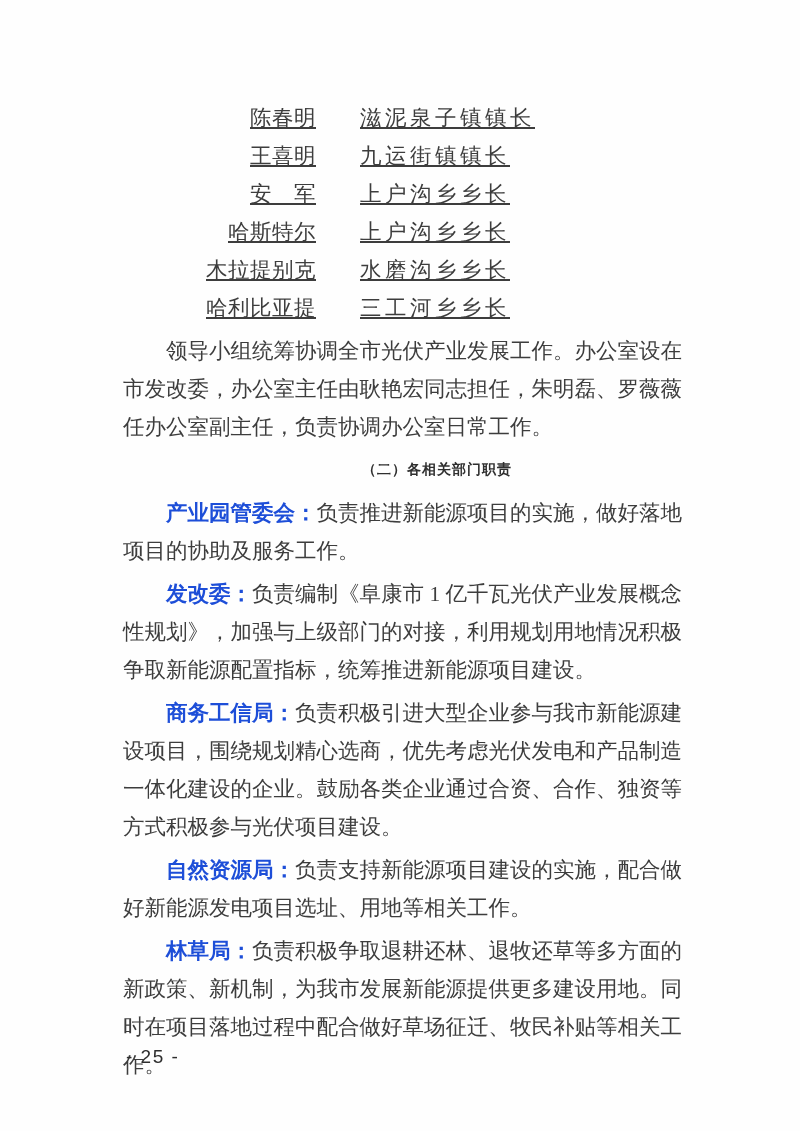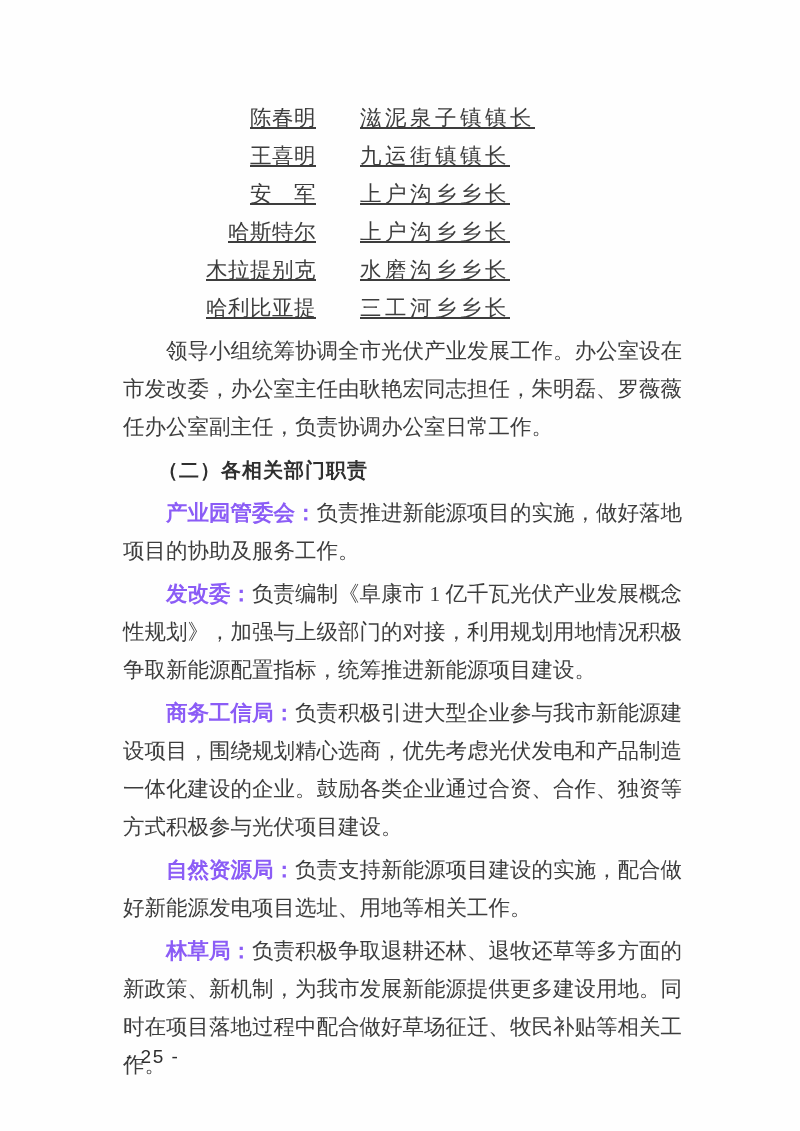--- a/index.html
+++ b/index.html
@@ -47,12 +47,13 @@
   }
   .heading {
     margin: 0;
-    font-size: 20px;
+    font-size: 14px;
     line-height: 38px;
     text-indent: 2em;
     font-weight: 700;
     color: #2f2f2f;
     letter-spacing: 1px;
+    text-align: center;
   }
   .duty-label {
     font-weight: 700;

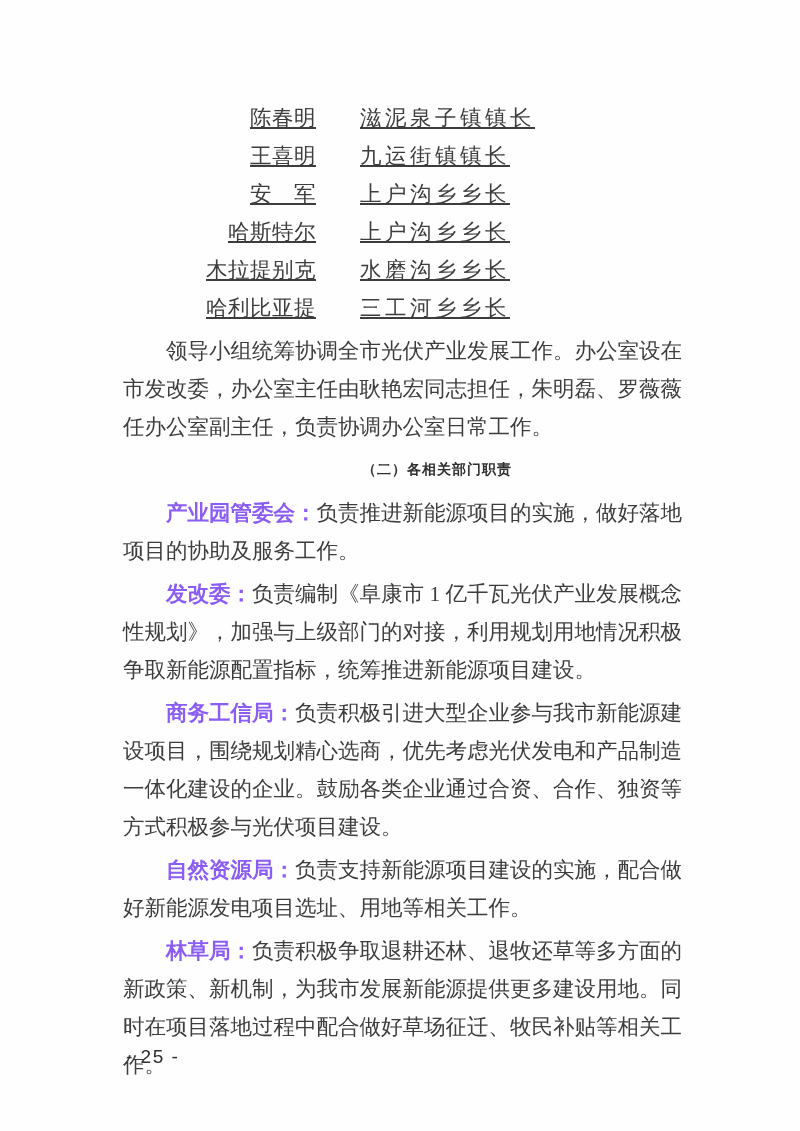--- a/index.html
+++ b/index.html
@@ -57,7 +57,7 @@
   }
   .duty-label {
     font-weight: 700;
-    color: #8b5cf6;
+    color: #1d4ed8;
   }
   .page-number {
     position: absolute;

